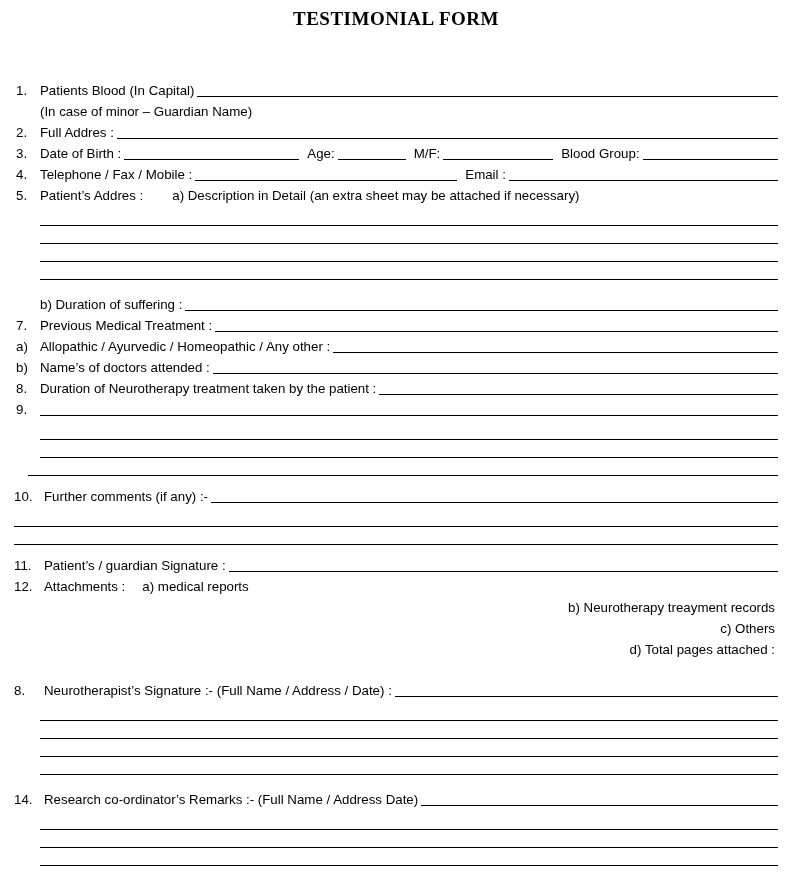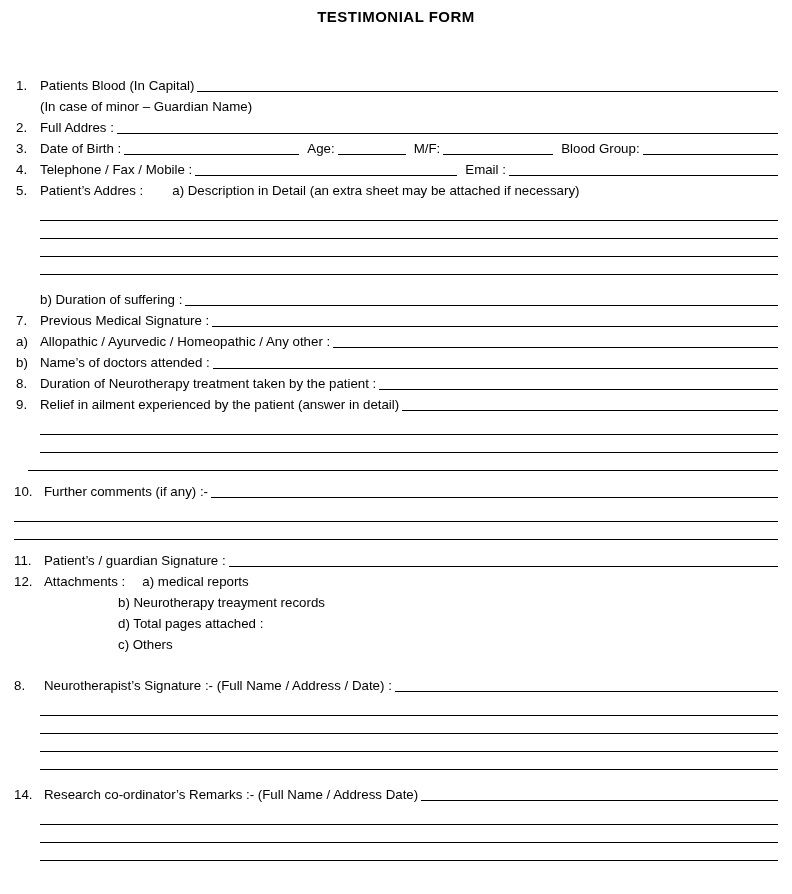--- a/index.html
+++ b/index.html
@@ -24,12 +24,12 @@
   }
   .doc-title {
     text-align: center;
-    font-size: 15px;
+    font-size: 19px;
     font-weight: bold;
     letter-spacing: 0.5px;
     margin: 8px 0 0 0;
     padding: 0;
-    font-family: Liberation Sans, sans-serif;
+    font-family: Liberation Serif, serif;
   }
   .body-area {
     margin-top: 46px;

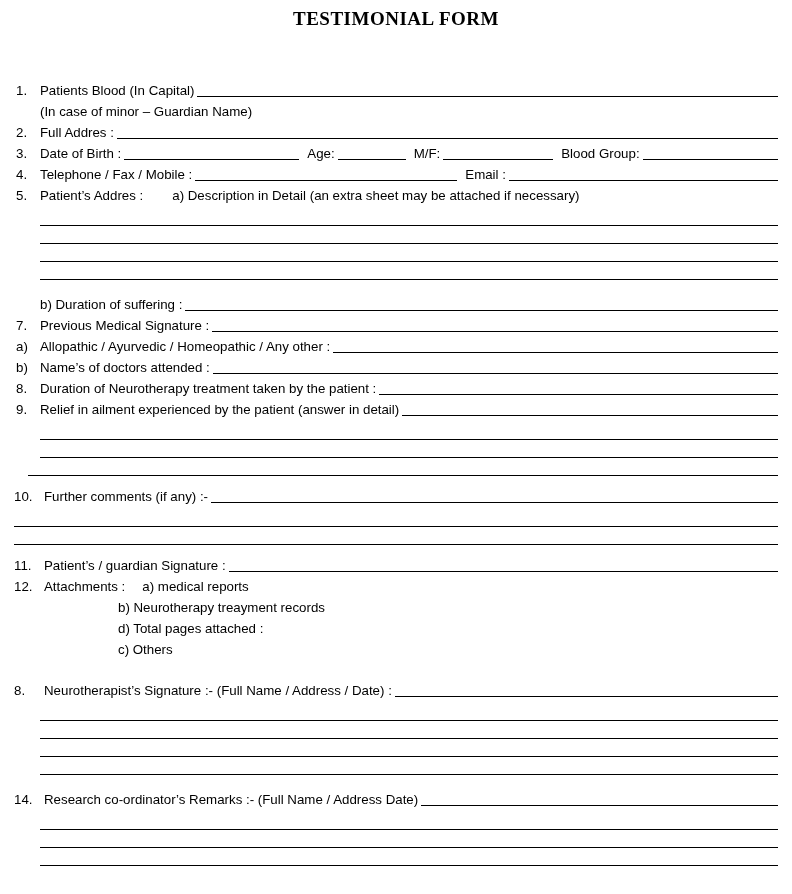--- a/index.html
+++ b/index.html
@@ -171,7 +171,7 @@
 
     <div class="row">
       <span class="num">7.</span>
-      <span class="lbl">Previous Medical Signature :</span>
+      <span class="lbl">Previous Medical Treatment :</span>
       <span class="fill"></span>
     </div>
 

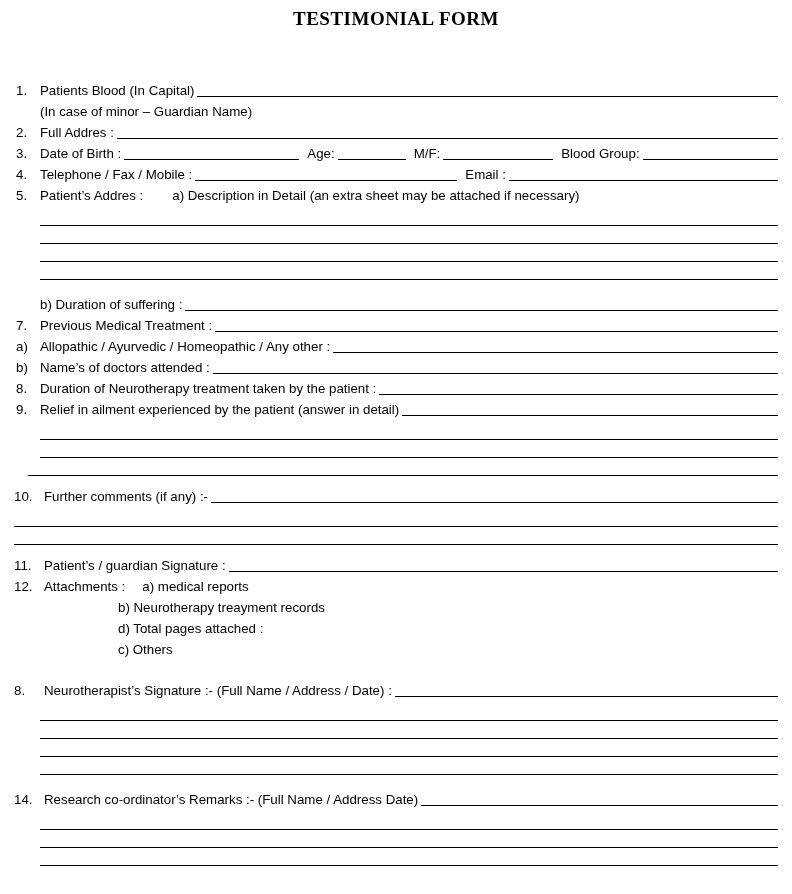--- a/index.html
+++ b/index.html
@@ -195,7 +195,6 @@
 
     <div class="row">
       <span class="num">9.</span>
-      <span class="lbl">Relief in ailment experienced by the patient (answer in detail)</span>
       <span class="fill"></span>
     </div>
 

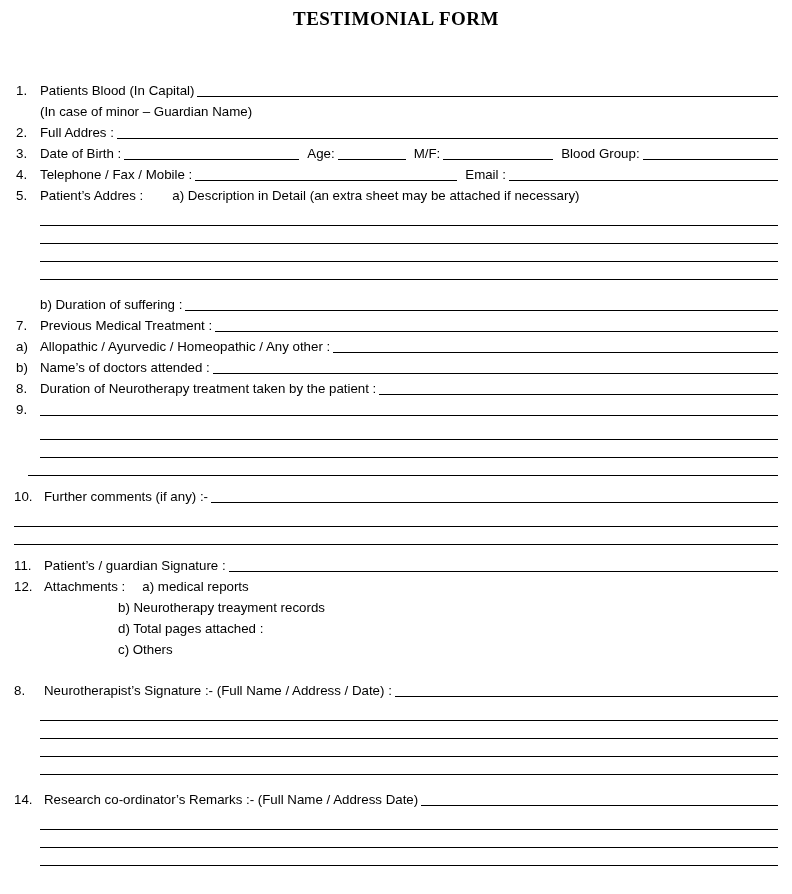--- a/index.html
+++ b/index.html
@@ -86,6 +86,7 @@
     height: 21px;
     white-space: nowrap;
     padding-left: 38px;
+    justify-content: flex-end;
   }
   .sub-row2 {
     padding-left: 104px;

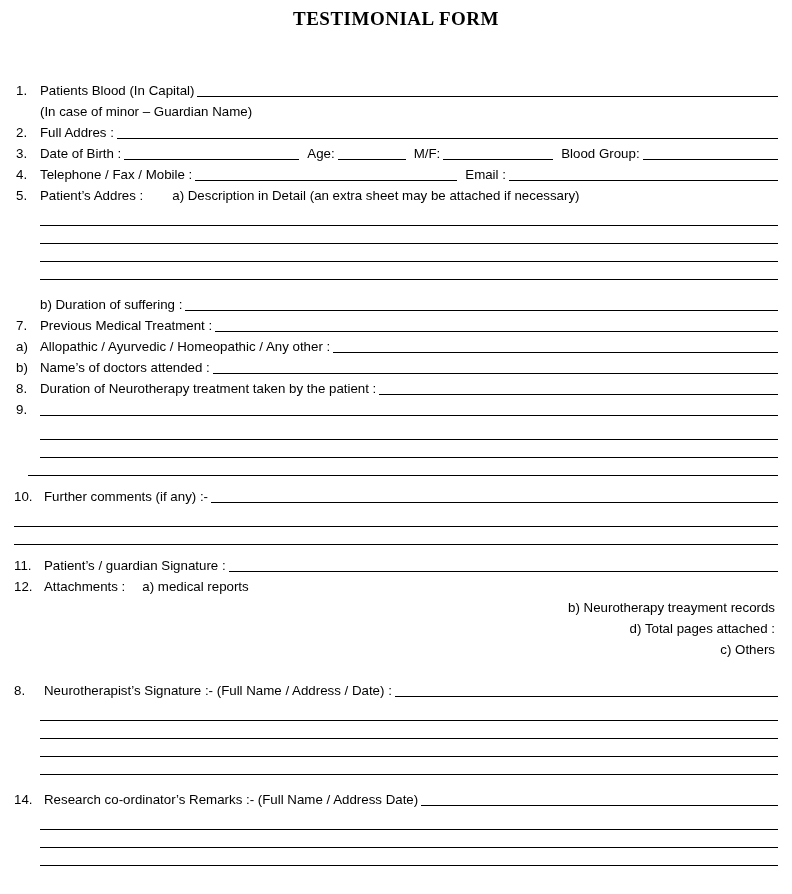--- a/index.html
+++ b/index.html
@@ -245,10 +245,10 @@
       <span class="lbl">b) Neurotherapy treayment records</span>
     </div>
     <div class="sub-row sub-row2">
+      <span class="lbl">c) Others</span>
+    </div>
+    <div class="sub-row sub-row2">
       <span class="lbl">d) Total pages attached :</span>
-    </div>
-    <div class="sub-row sub-row2">
-      <span class="lbl">c) Others</span>
     </div>
 
     <div class="spacer-20"></div>

